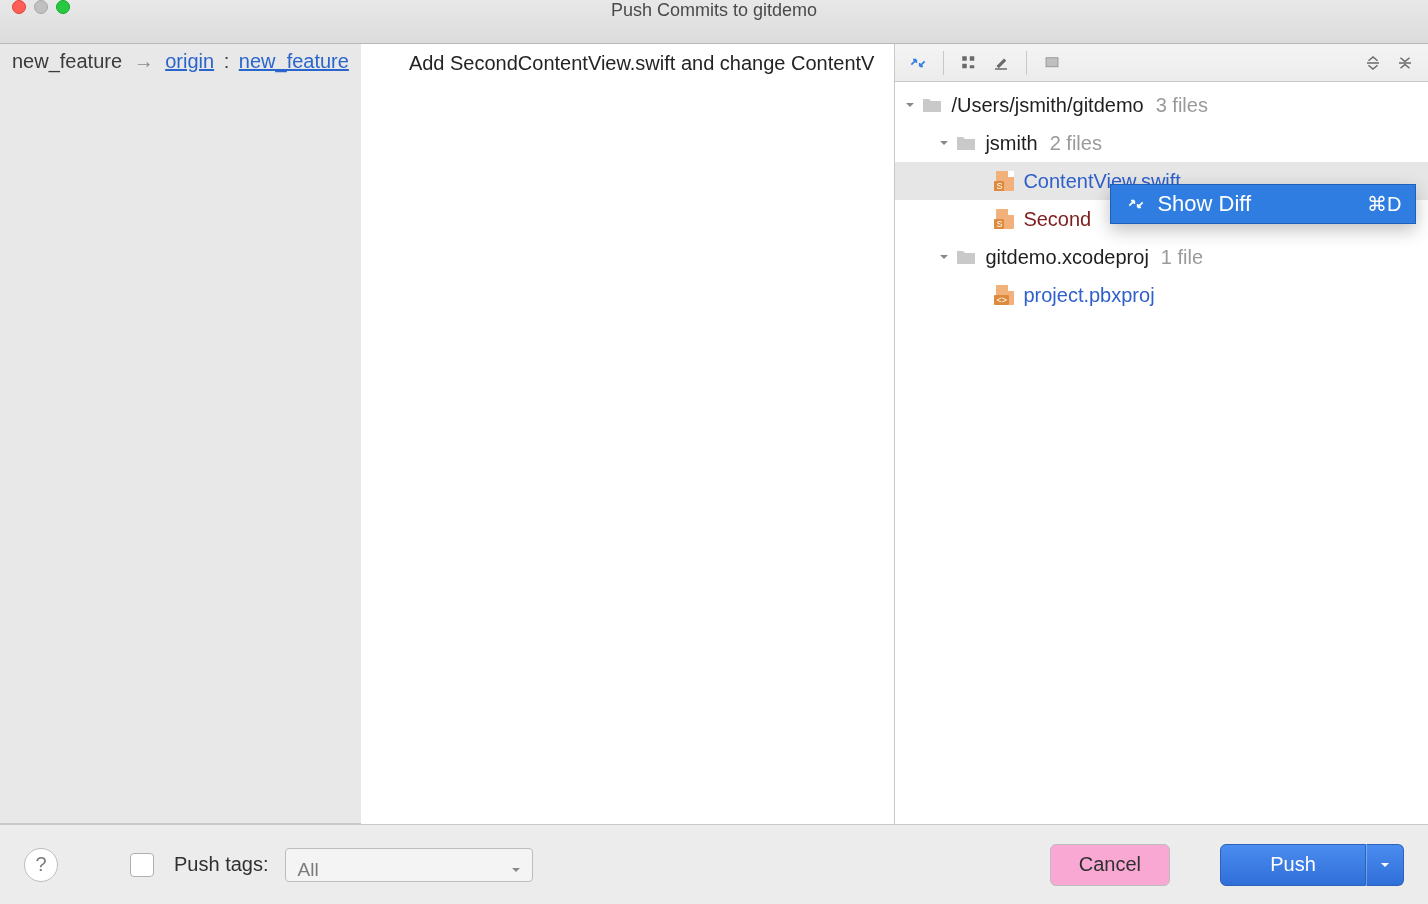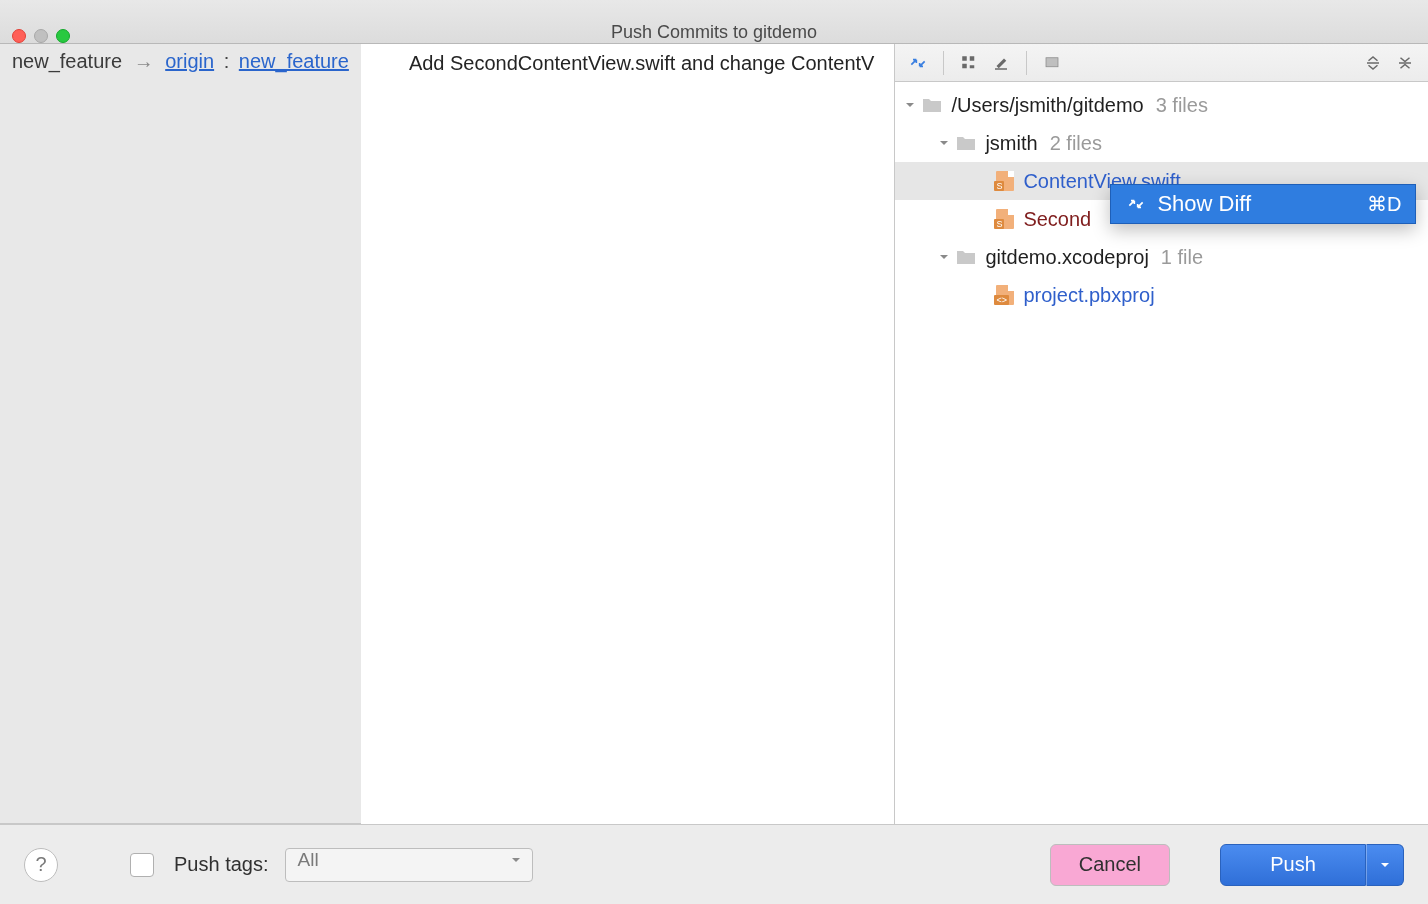--- a/index.html
+++ b/index.html
@@ -20,7 +20,7 @@
       background: linear-gradient(#e8e8e8, #dcdcdc);
       border-bottom: 1px solid #b8b8b8;
       display: flex;
-      align-items: flex-end;
+      align-items: flex-start;
       padding: 0 12px;
       position: relative;
     }

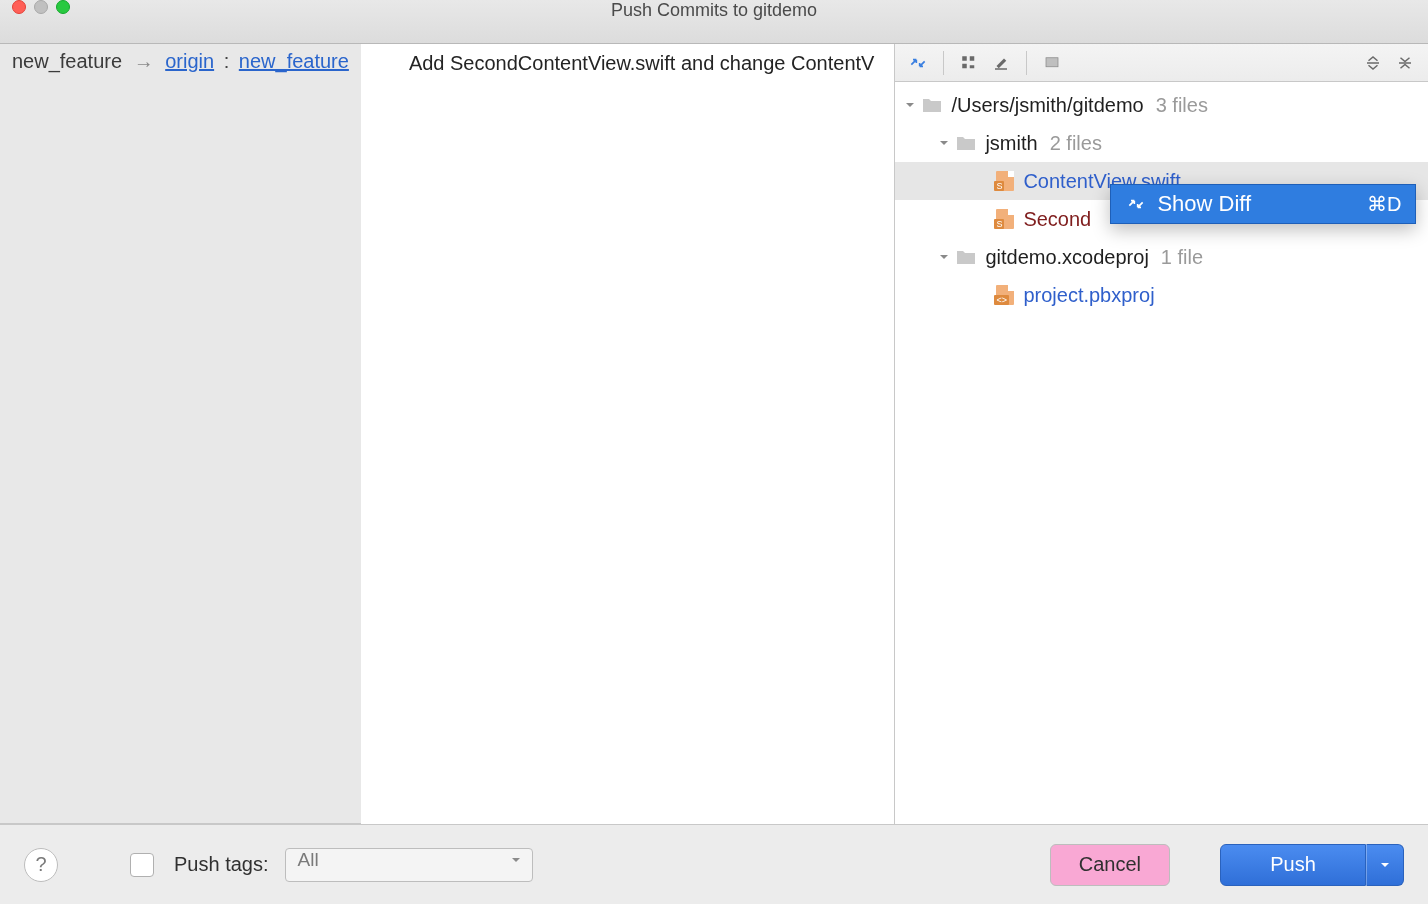--- a/index.html
+++ b/index.html
@@ -207,7 +207,7 @@
       border-radius: 4px;
       background: #f4f4f4;
       padding: 0 12px;
-      display: flex; align-items: flex-start;
+      display: flex; align-items: flex-end;
       color: #7a7a7a;
       font-size: 19px;
       cursor: pointer;

